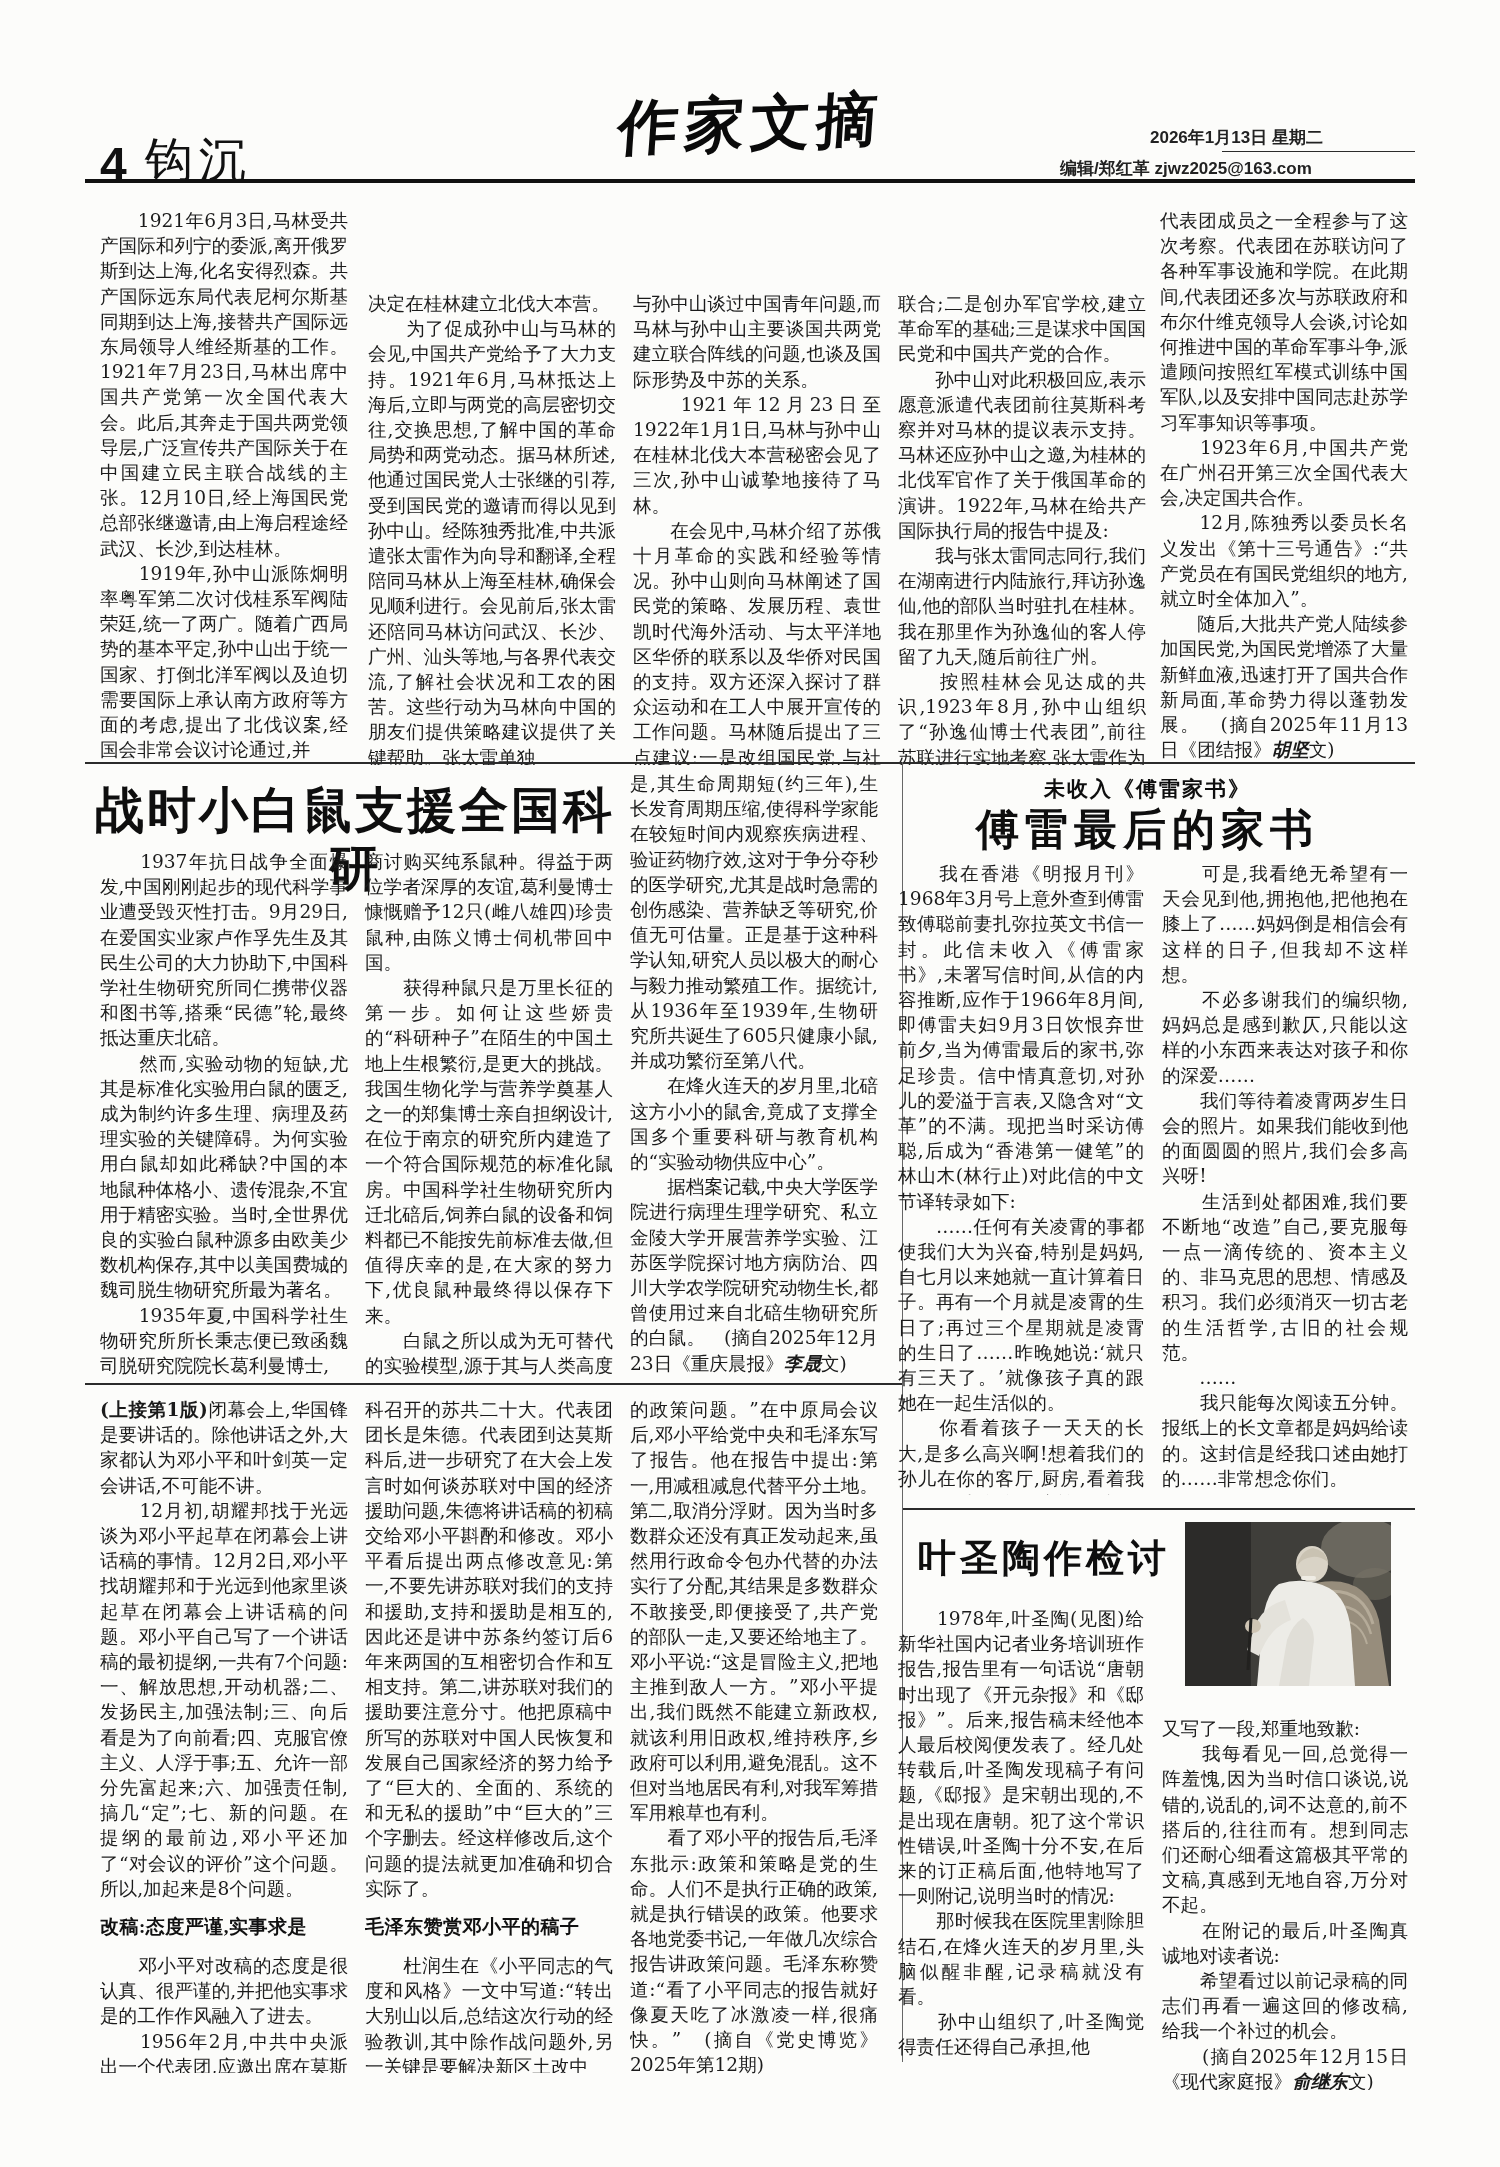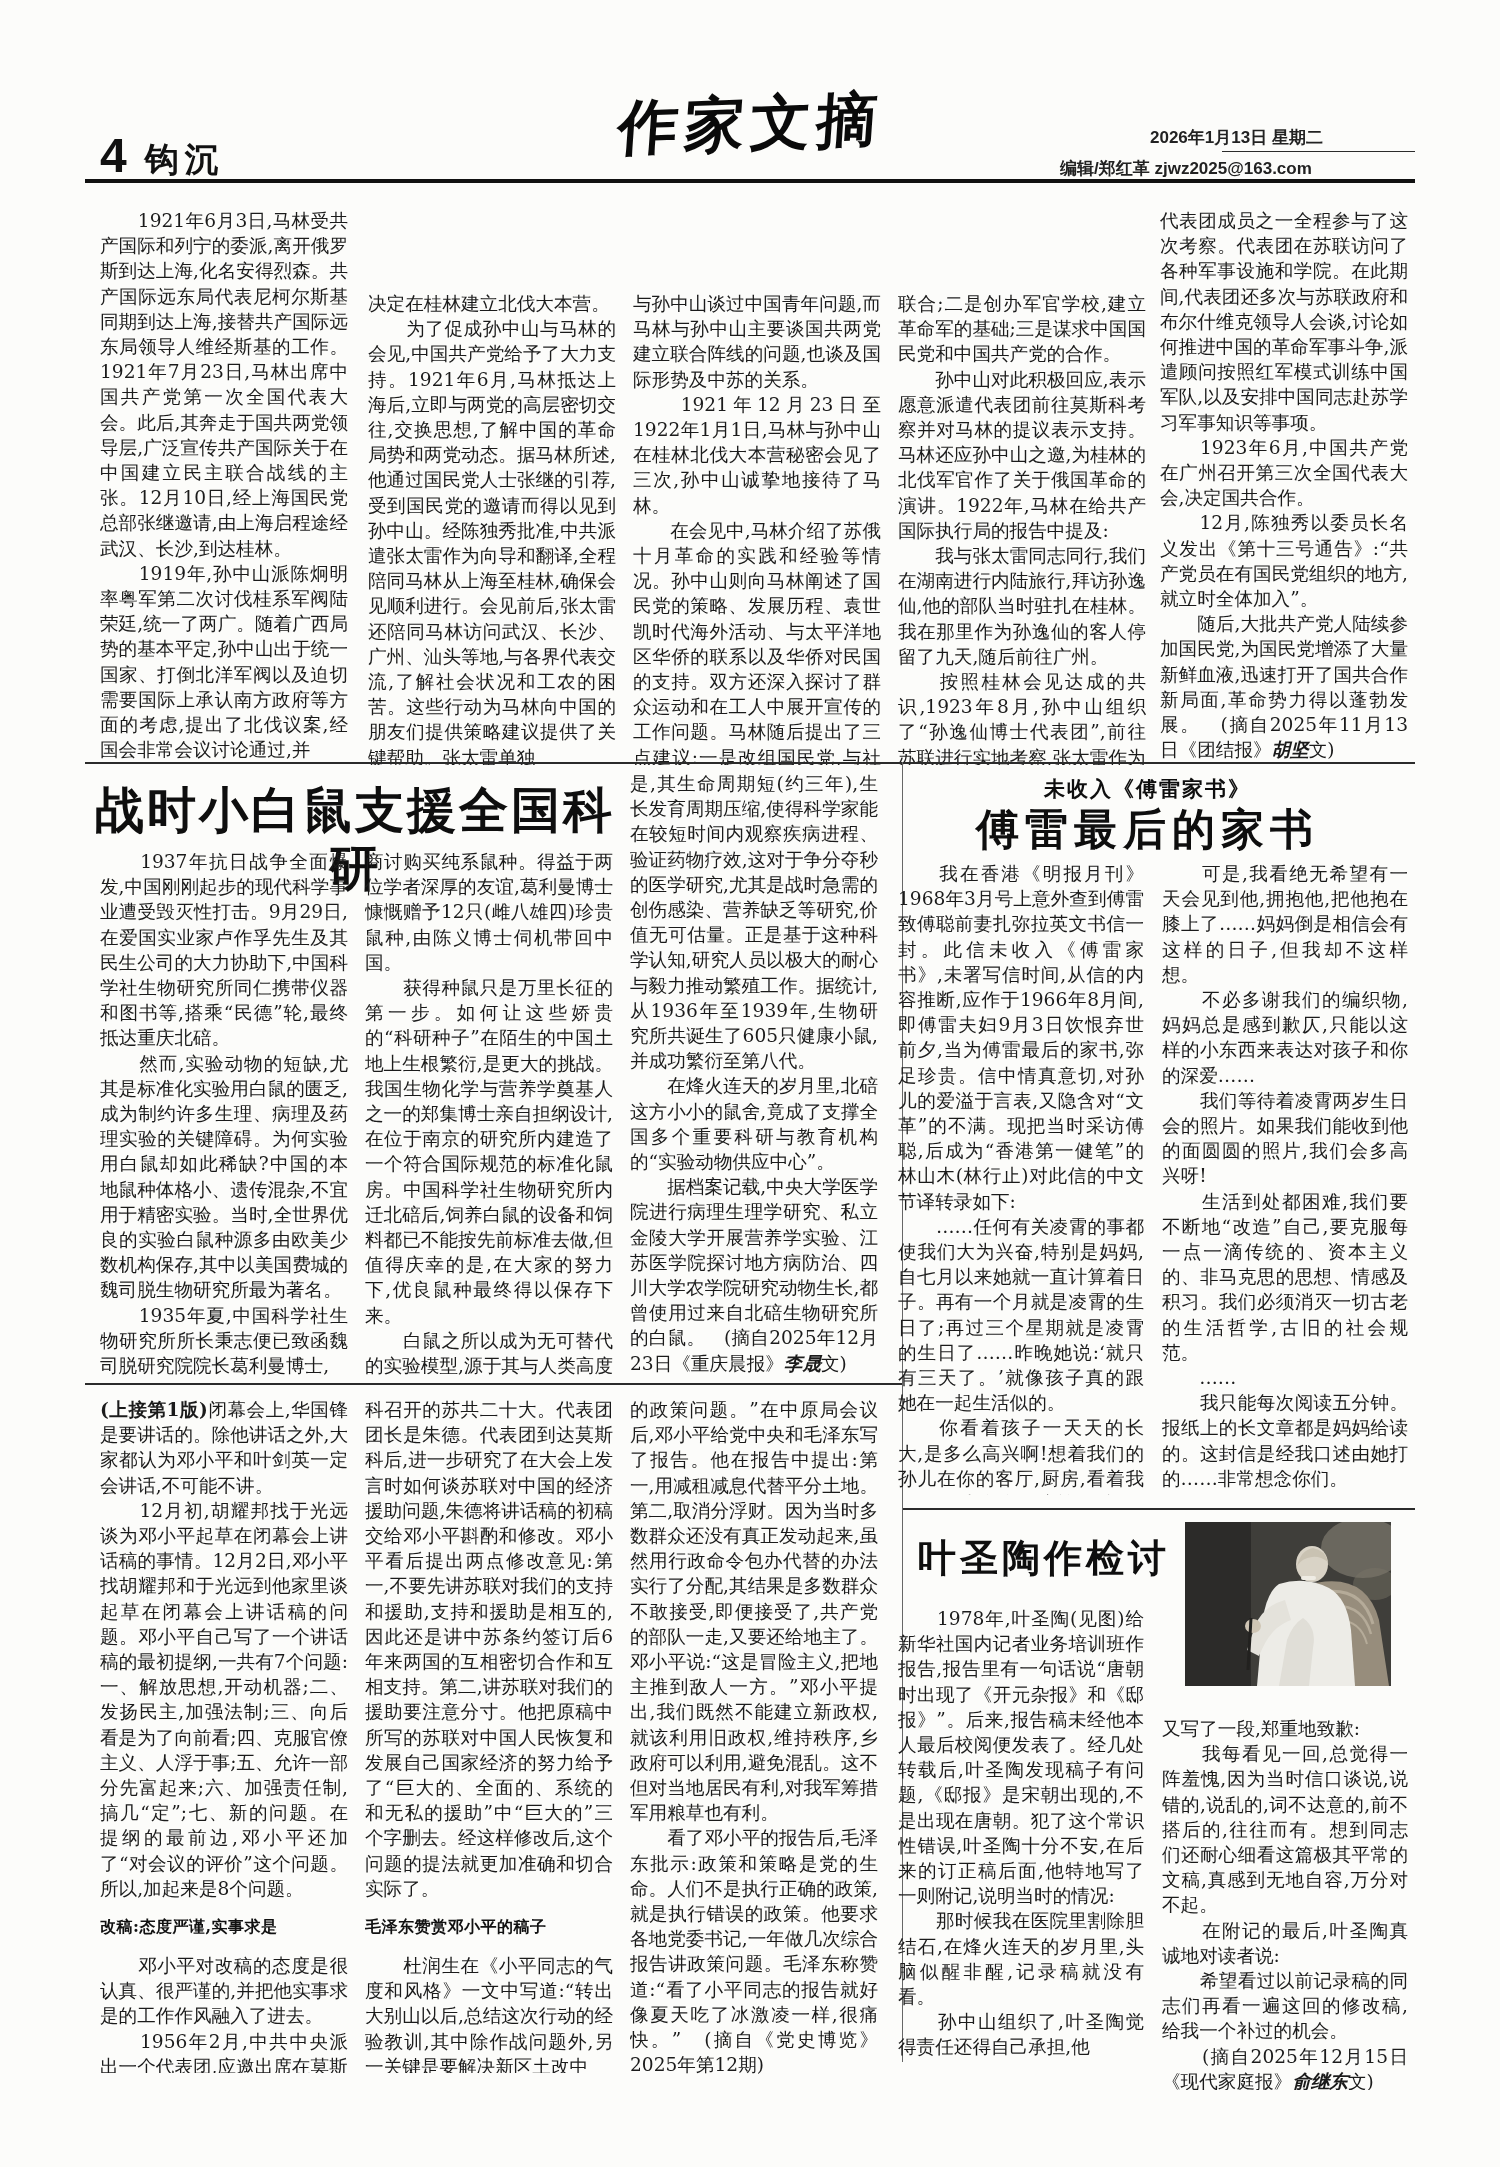--- a/index.html
+++ b/index.html
@@ -27,7 +27,7 @@
             font-family:"DejaVu Serif",serif;font-weight:800;font-size:60px;letter-spacing:6px;
             color:#0a0a0a;transform:skewX(-6deg) rotate(-2deg);}
   .pgnum{font-size:48px;font-weight:900;color:#111;}
-  .pgsec{font-size:34px;font-weight:700;color:#111;letter-spacing:6px;text-align:center;}
+  .pgsec{font-size:48px;font-weight:400;color:#111;letter-spacing:6px;text-align:center;}
   .dateline{font-size:17px;font-weight:700;color:#222;text-align:left;}
   .photo{position:absolute;overflow:hidden;}
   .photo svg{display:block;width:100%;height:100%;}

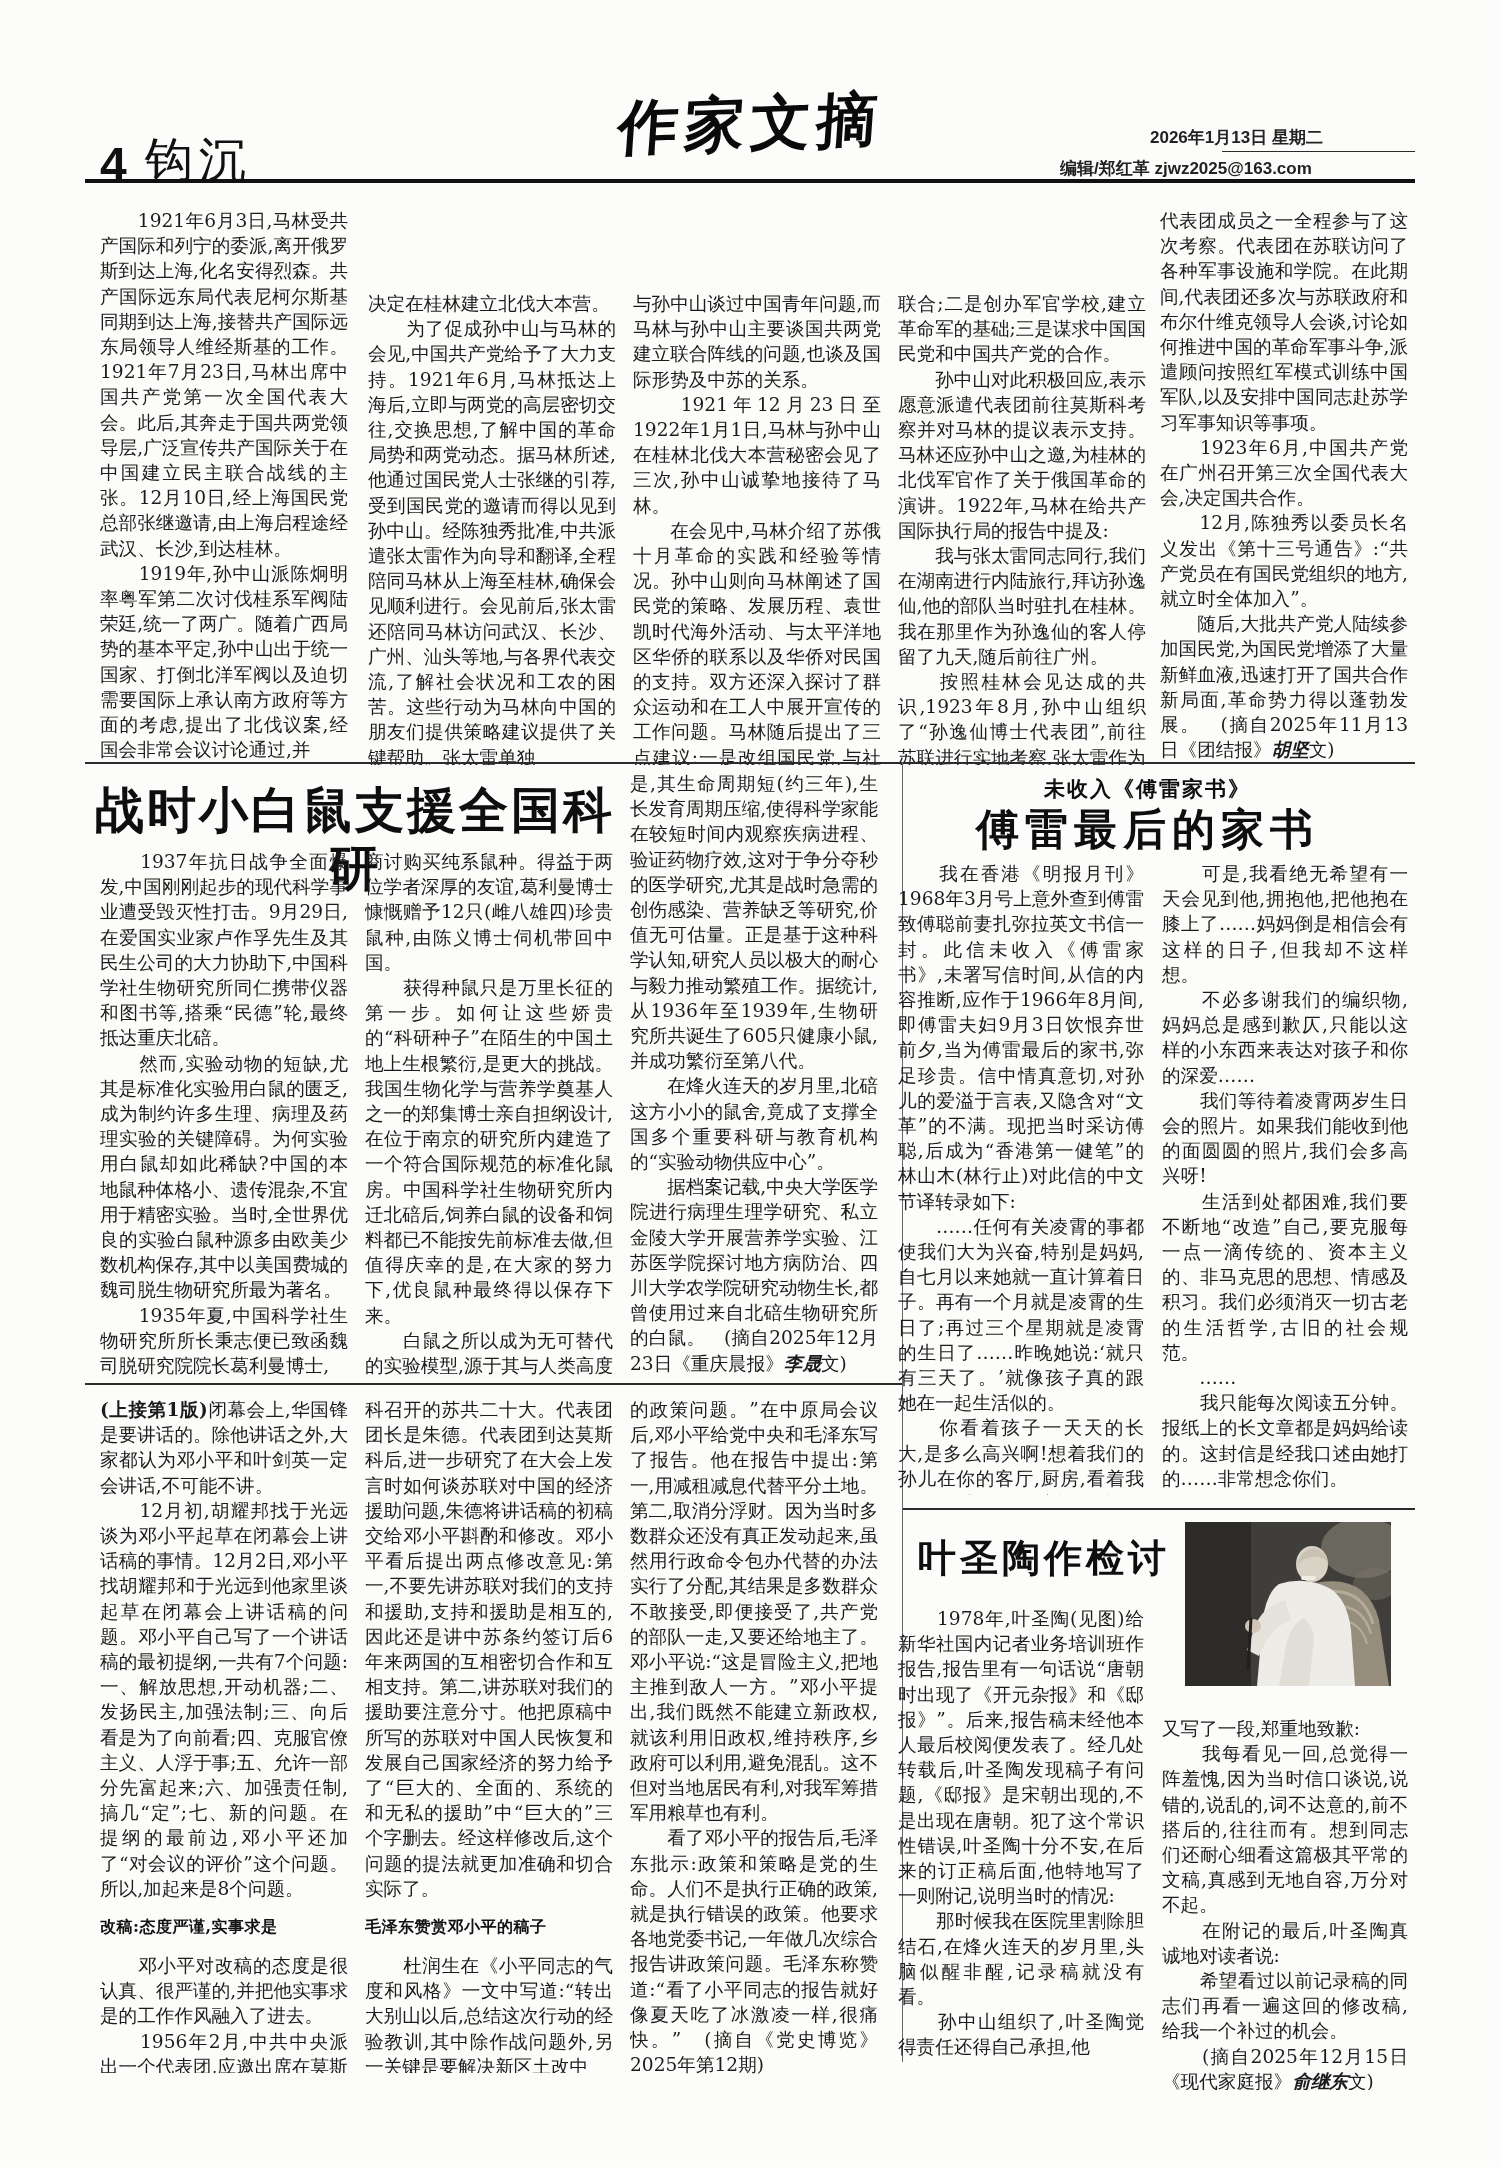--- a/index.html
+++ b/index.html
@@ -13,8 +13,8 @@
   .s-kai{}
   .s-kaib{font-style:italic;font-weight:700;}
   .s-bold{font-weight:700;margin-top:27px;}
-  .b-subhead{white-space:normal;font-weight:700;font-size:16px;line-height:26px;margin:13px 0;
-             letter-spacing:.5px;text-align:left;color:#111;}
+  .b-subhead{white-space:normal;font-weight:700;font-size:19px;line-height:26px;margin:13px 0;
+             letter-spacing:.5px;text-align:left;color:#111;font-family:Liberation Serif, serif;}
   .b-sign{text-align:right;font-style:italic;padding-right:30px;}
   
   .h-main{position:absolute;font-weight:900;color:#0e0e0e;text-align:center;

